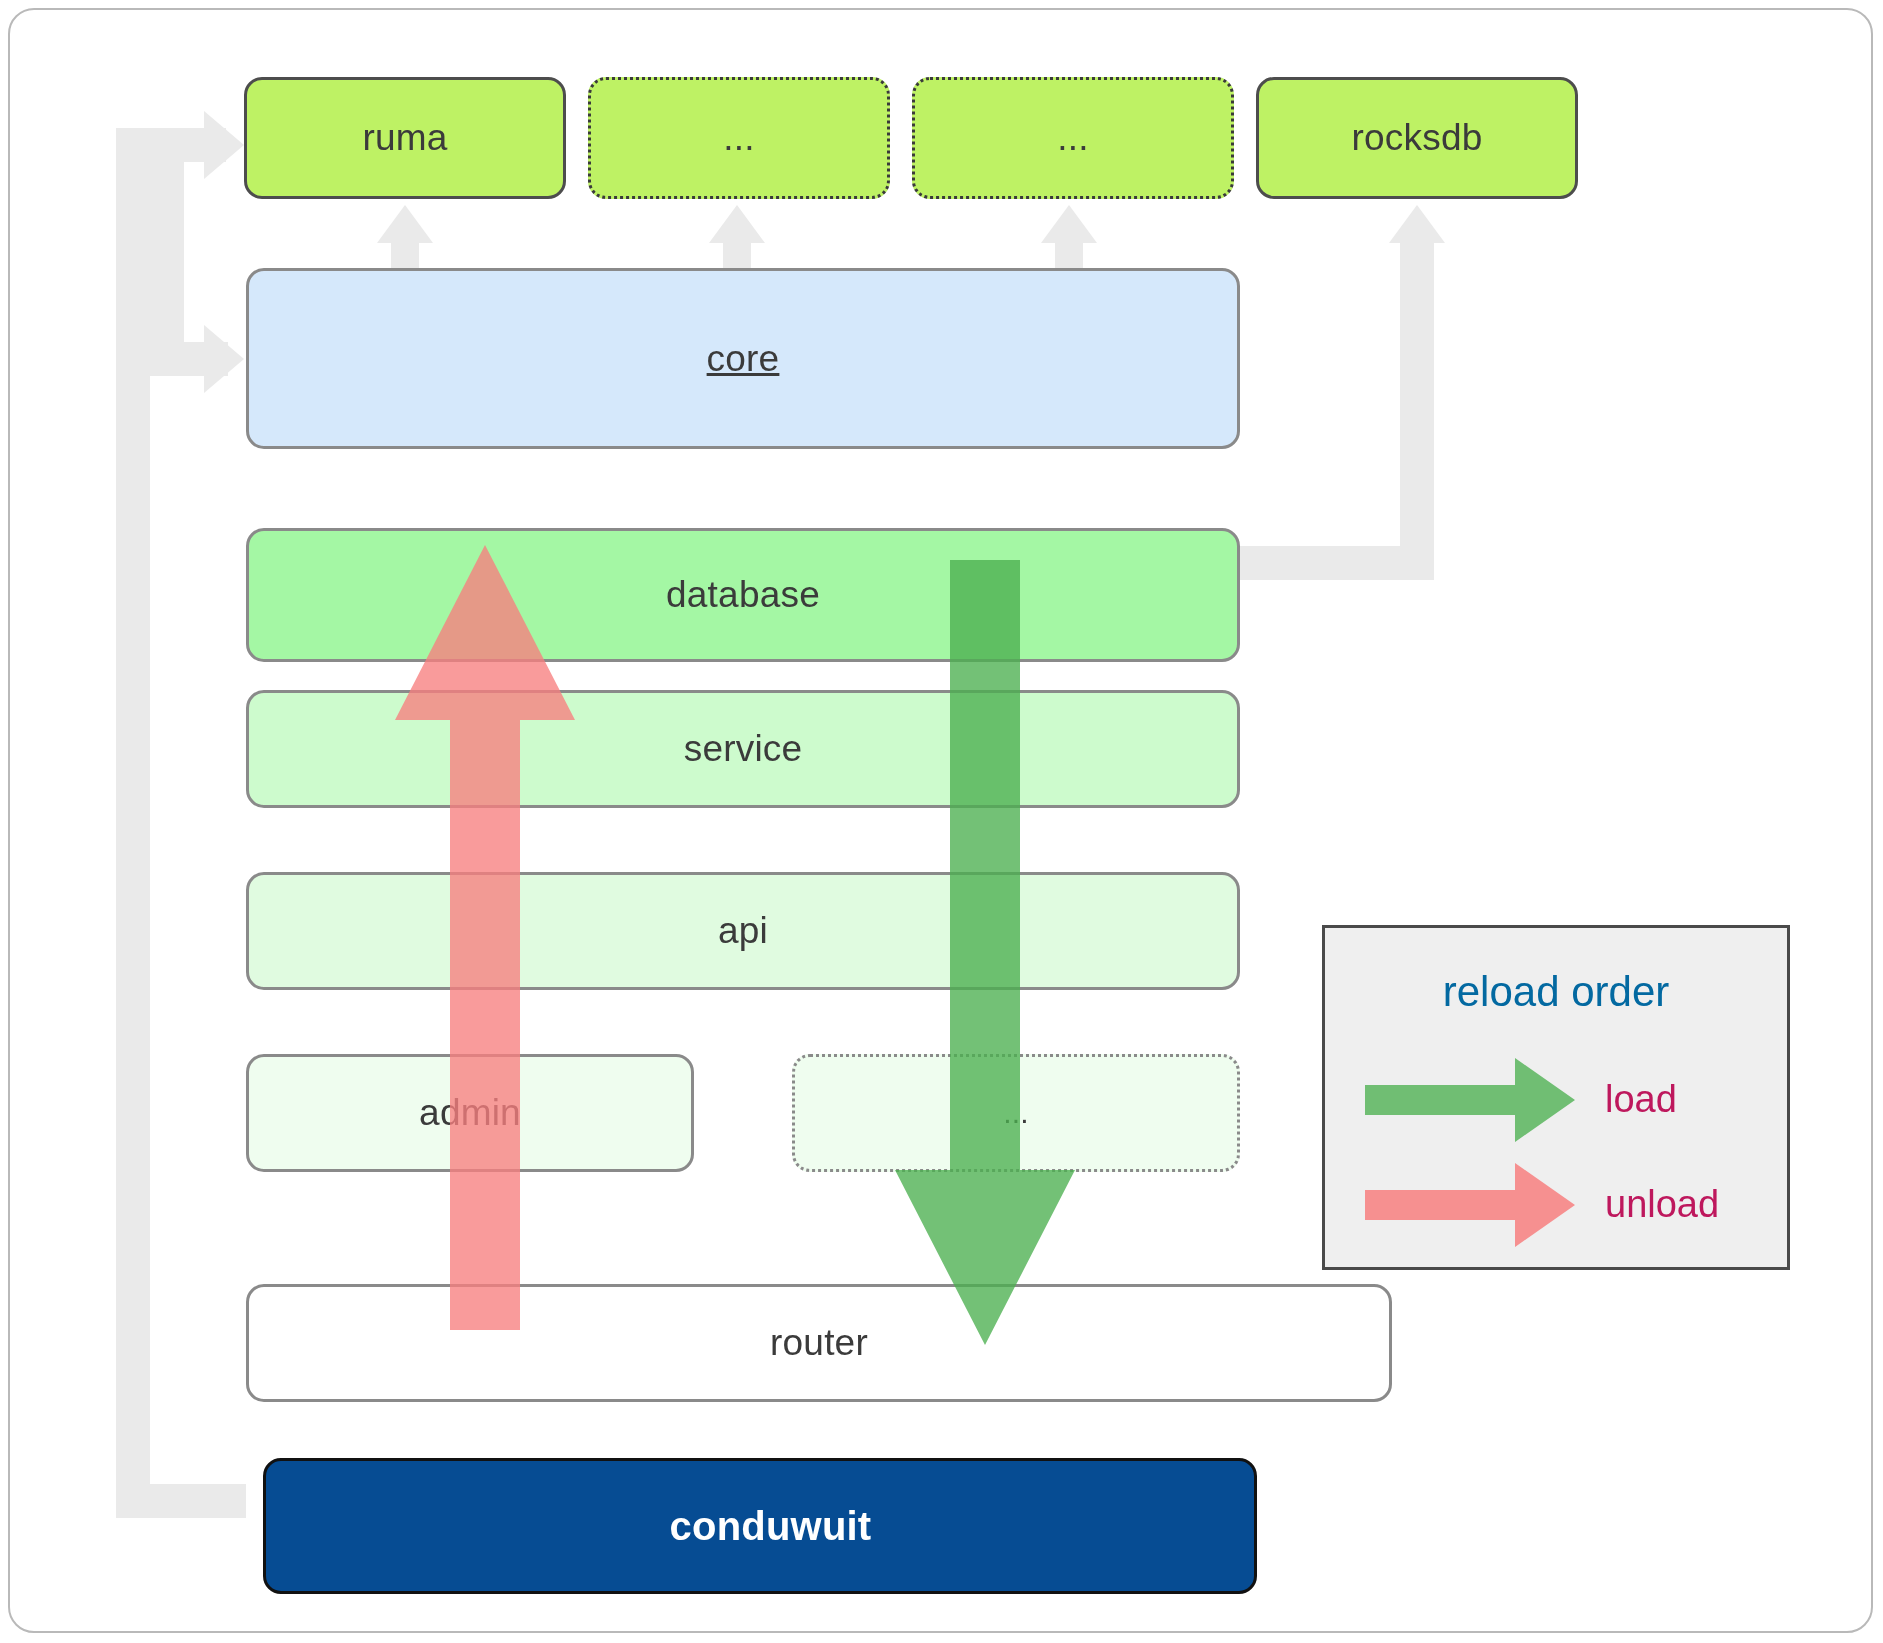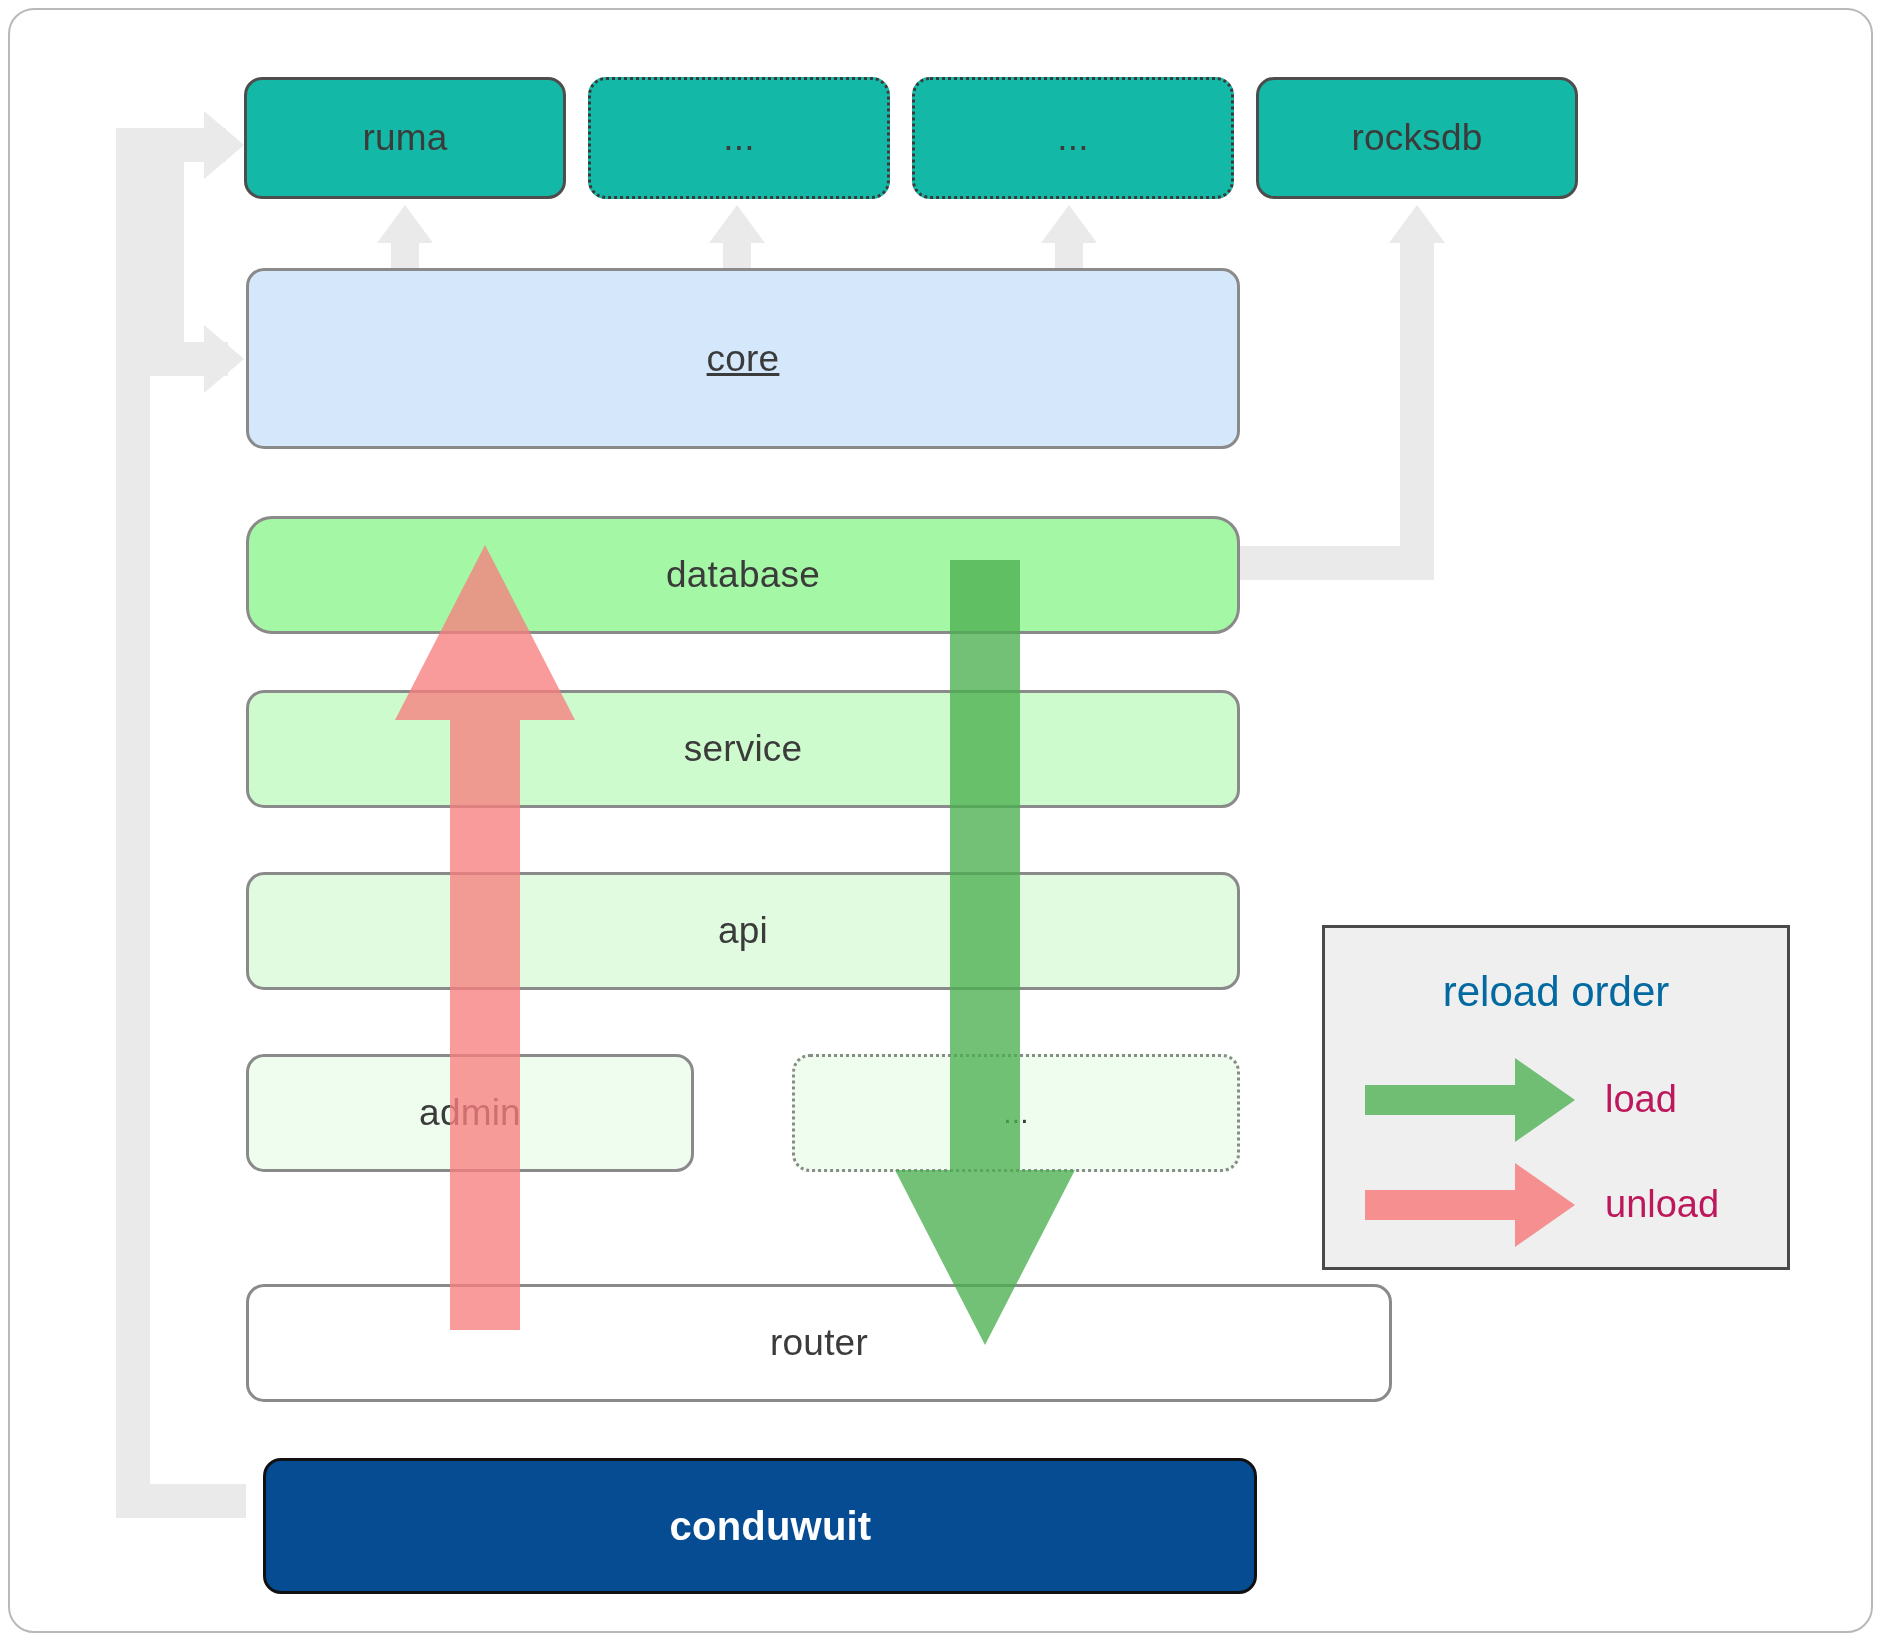--- a/index.html
+++ b/index.html
@@ -45,7 +45,7 @@
 
   
   .crate {
-    background: #14b8a6;
+    background: #bef264;
     border: 3px solid #4d4d4d;
     border-radius: 18px;
   }

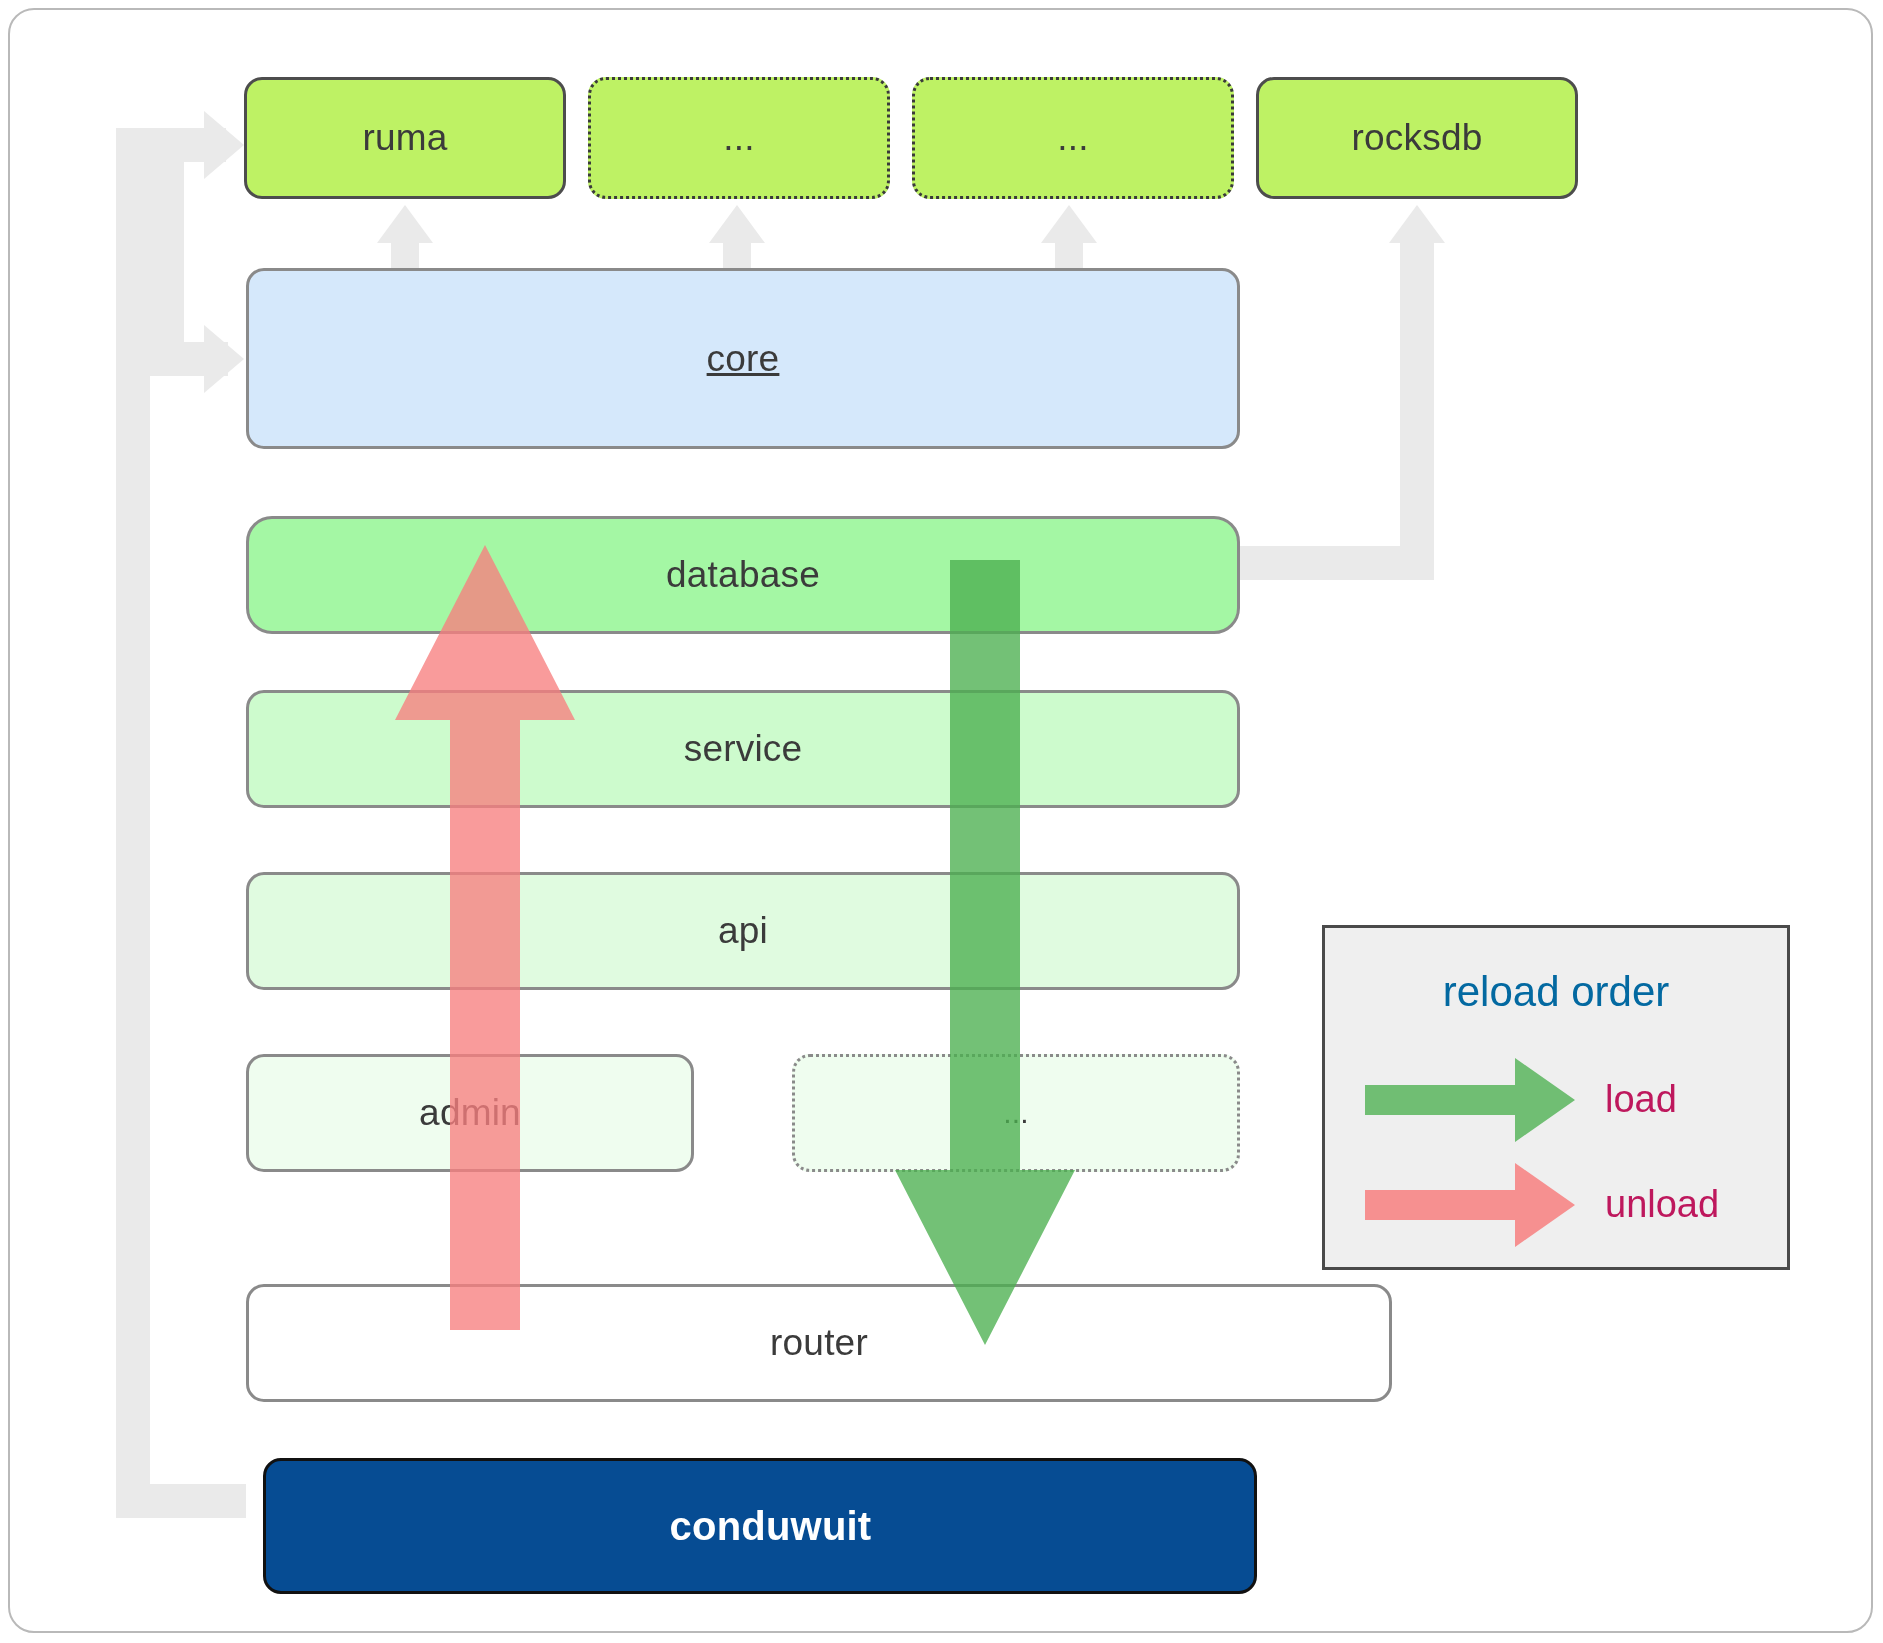--- a/index.html
+++ b/index.html
@@ -180,7 +180,7 @@
     <span>core</span>
   </div>
 
-  <div class="node layer" style="left:246px; top:516px; width:994px; height:118px; background:#a4f7a4;border-radius:26px;">
+  <div class="node layer" style="left:246px; top:528px; width:994px; height:134px; background:#a4f7a4;">
     <span>database</span>
   </div>
 

